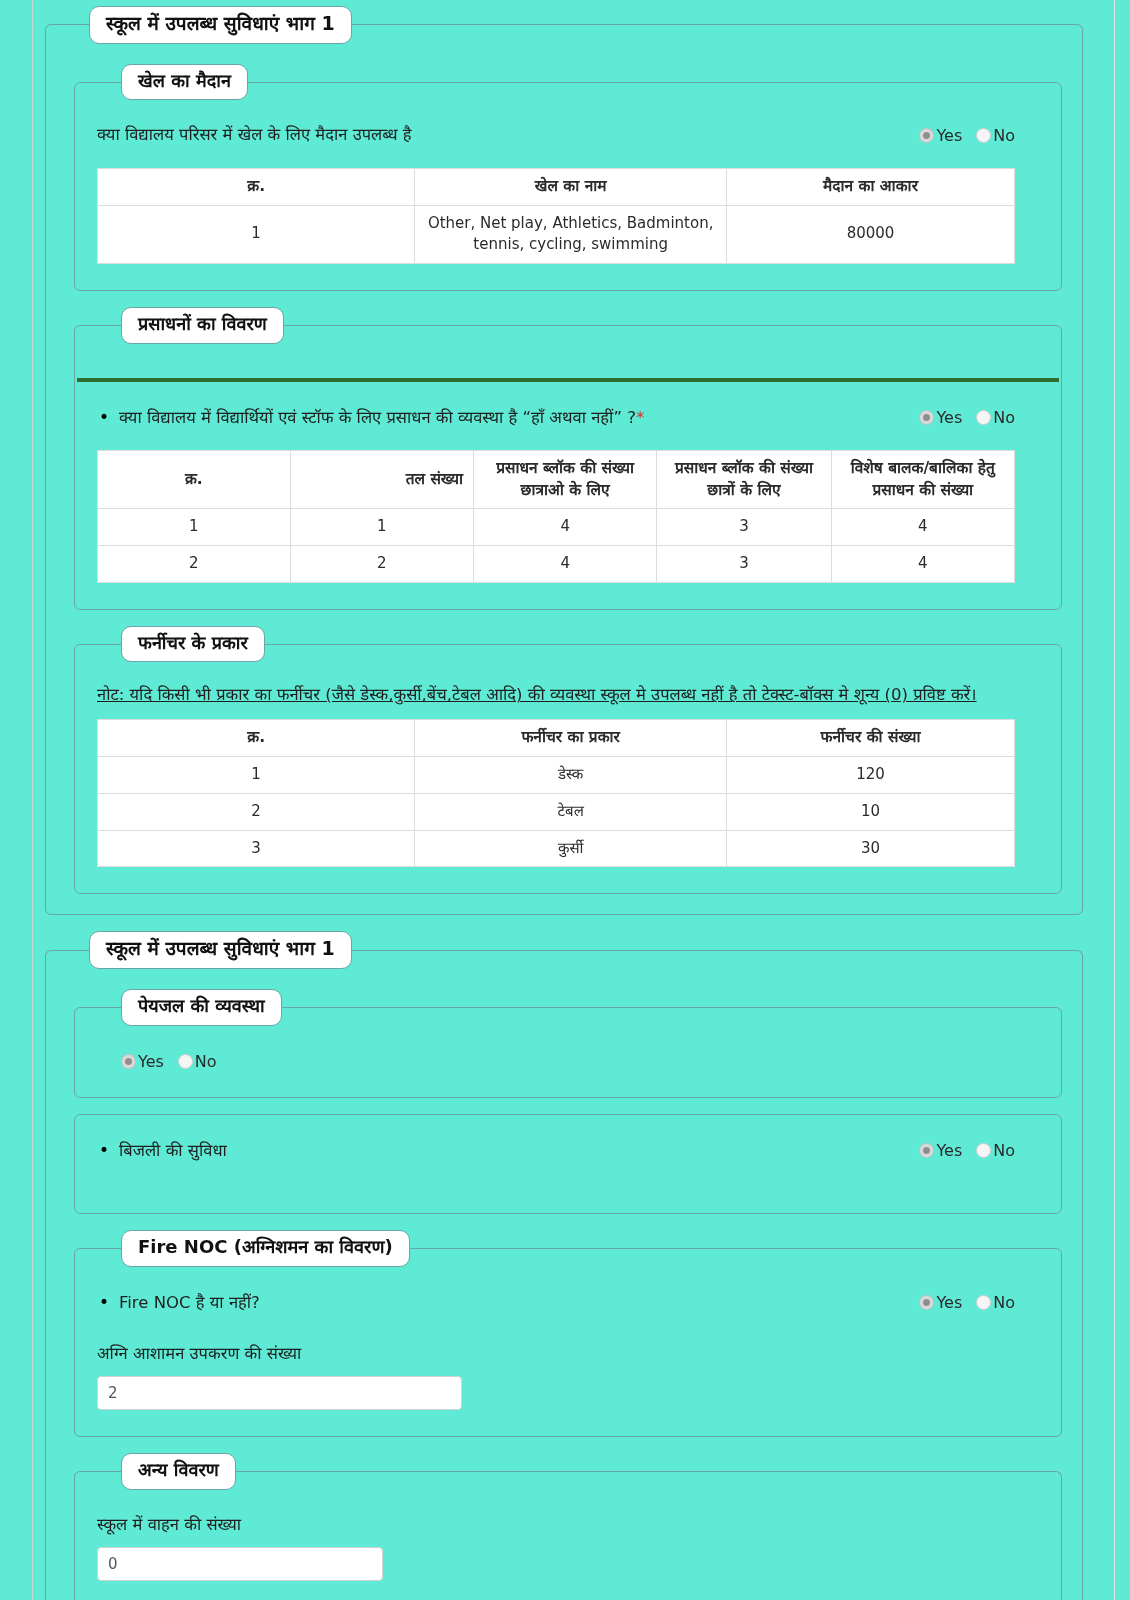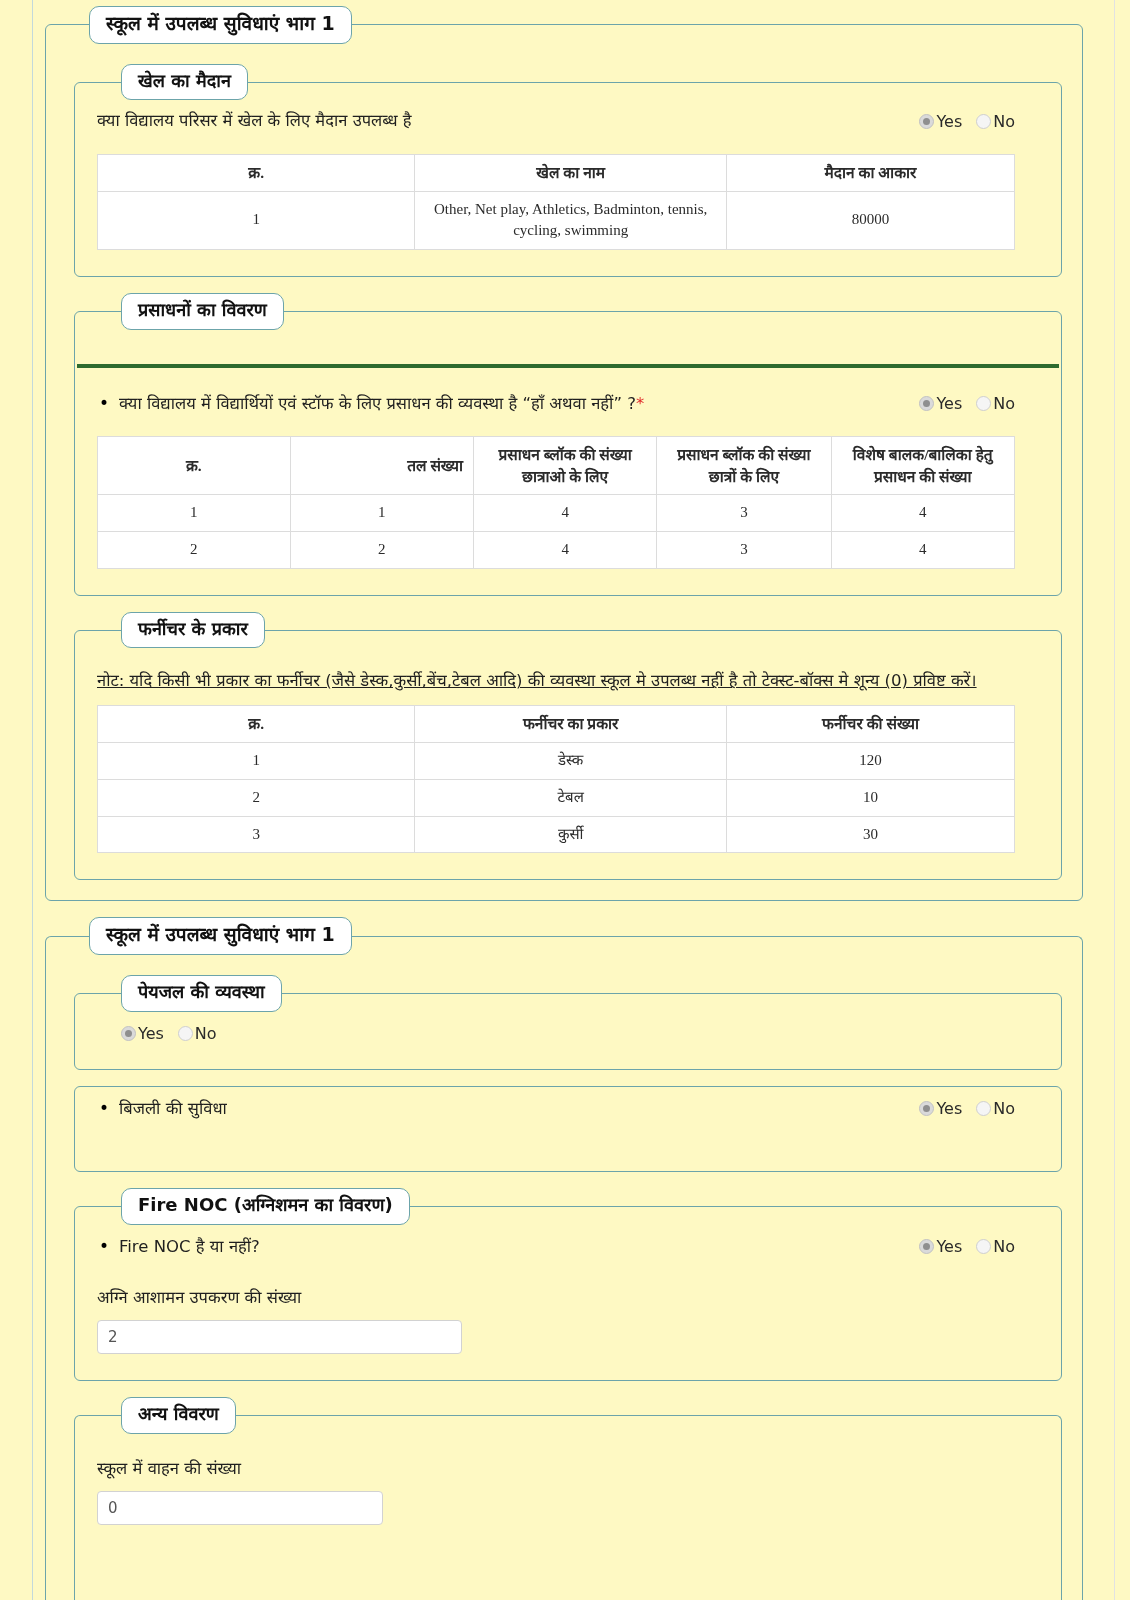--- a/index.html
+++ b/index.html
@@ -6,7 +6,7 @@
   html, body { margin:0; padding:0; background:#fff; }
   .page {
     width:1130px; height:1600px; position:relative; overflow:hidden;
-    background:#fef9c3; font-family:"DejaVu Sans","Liberation Sans",sans-serif; color:#1f1f1f;
+    background:#5eead4; font-family:"DejaVu Sans","Liberation Sans",sans-serif; color:#1f1f1f;
   }
   .edge-line { position:absolute; top:0; bottom:0; width:1px; }
   .edge-line.left { left:32px; background:#c3d9db; }

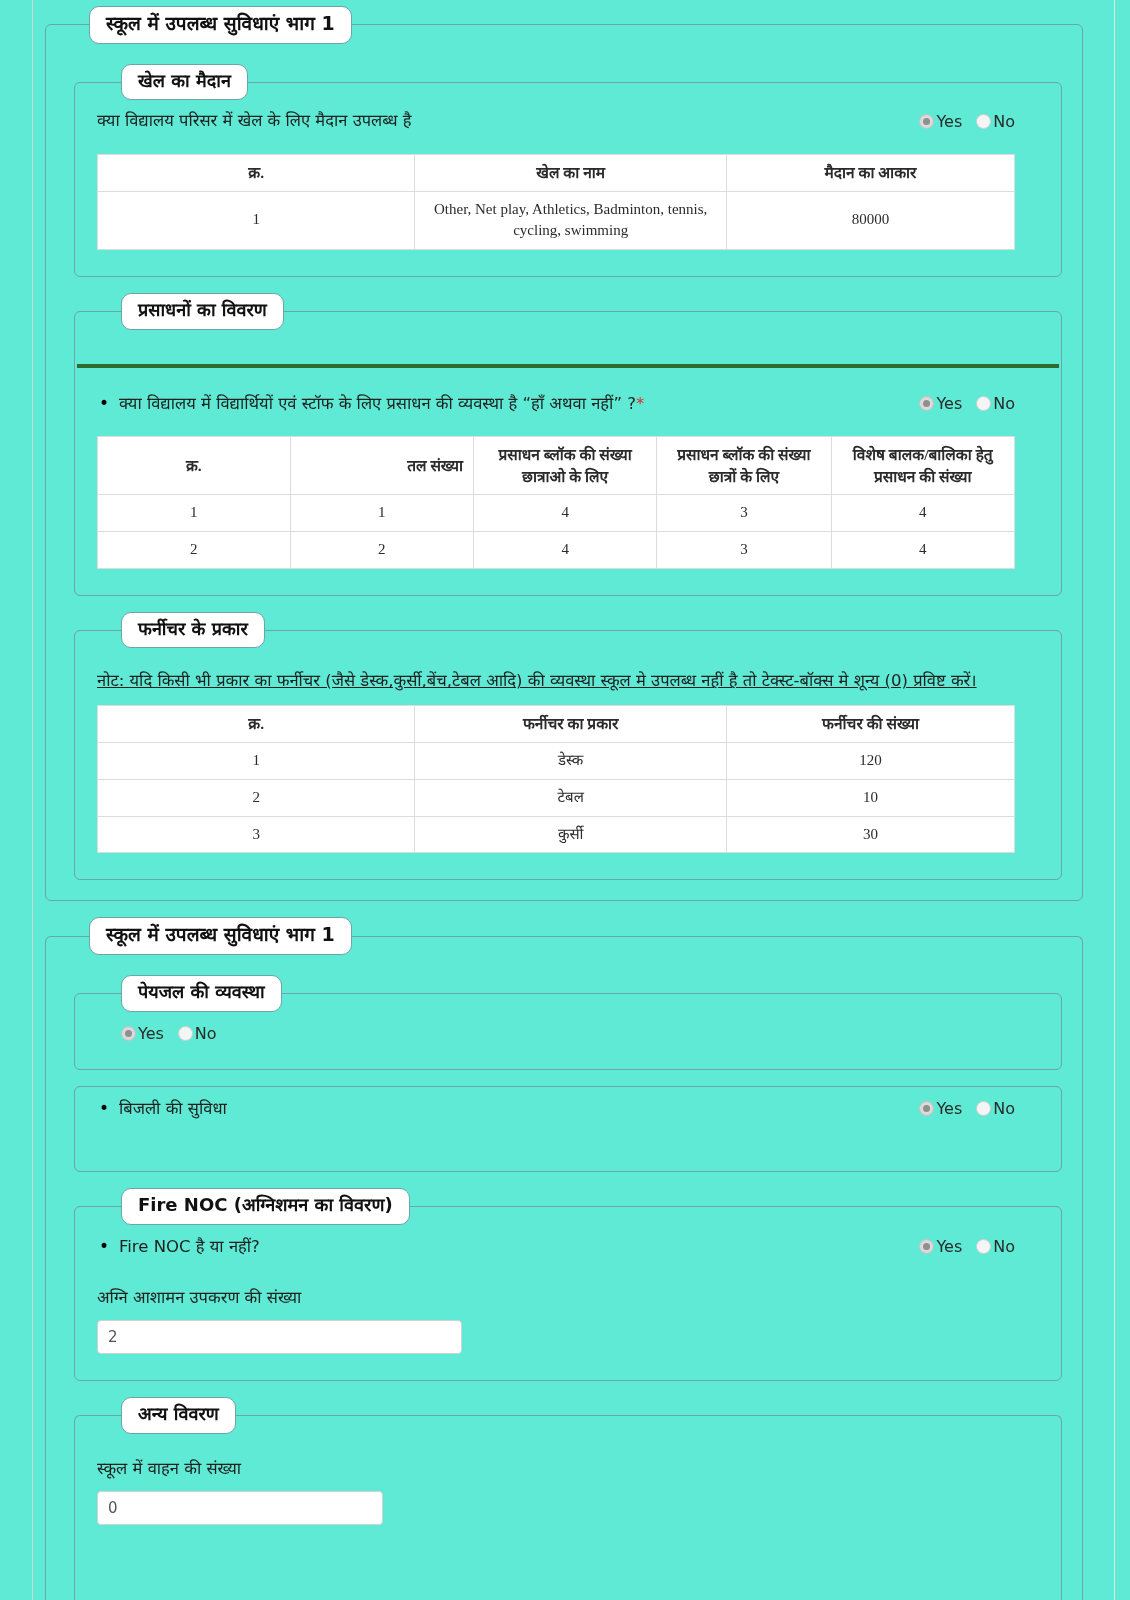--- a/index.html
+++ b/index.html
@@ -26,7 +26,7 @@
   fieldset.cut { border-bottom:none; border-bottom-left-radius:0; border-bottom-right-radius:0; padding-bottom:0; }
   fieldset.inner.cut { padding-bottom:150px; }
 
-  .qrow { display:flex; justify-content:space-between; align-items:flex-start; }
+  .qrow { display:flex; justify-content:space-between; align-items:flex-start; margin-top:14px; }
   .qtext { font-size:16.5px; line-height:1.55; color:#1f1f1f; max-width:740px; }
   .bullet > .qtext::before { content:"•"; display:inline-block; width:20px; margin-left:2px; font-size:17px; color:#000; }
   .yn { display:flex; align-items:center; flex-shrink:0; margin-left:24px; padding-top:4px; }

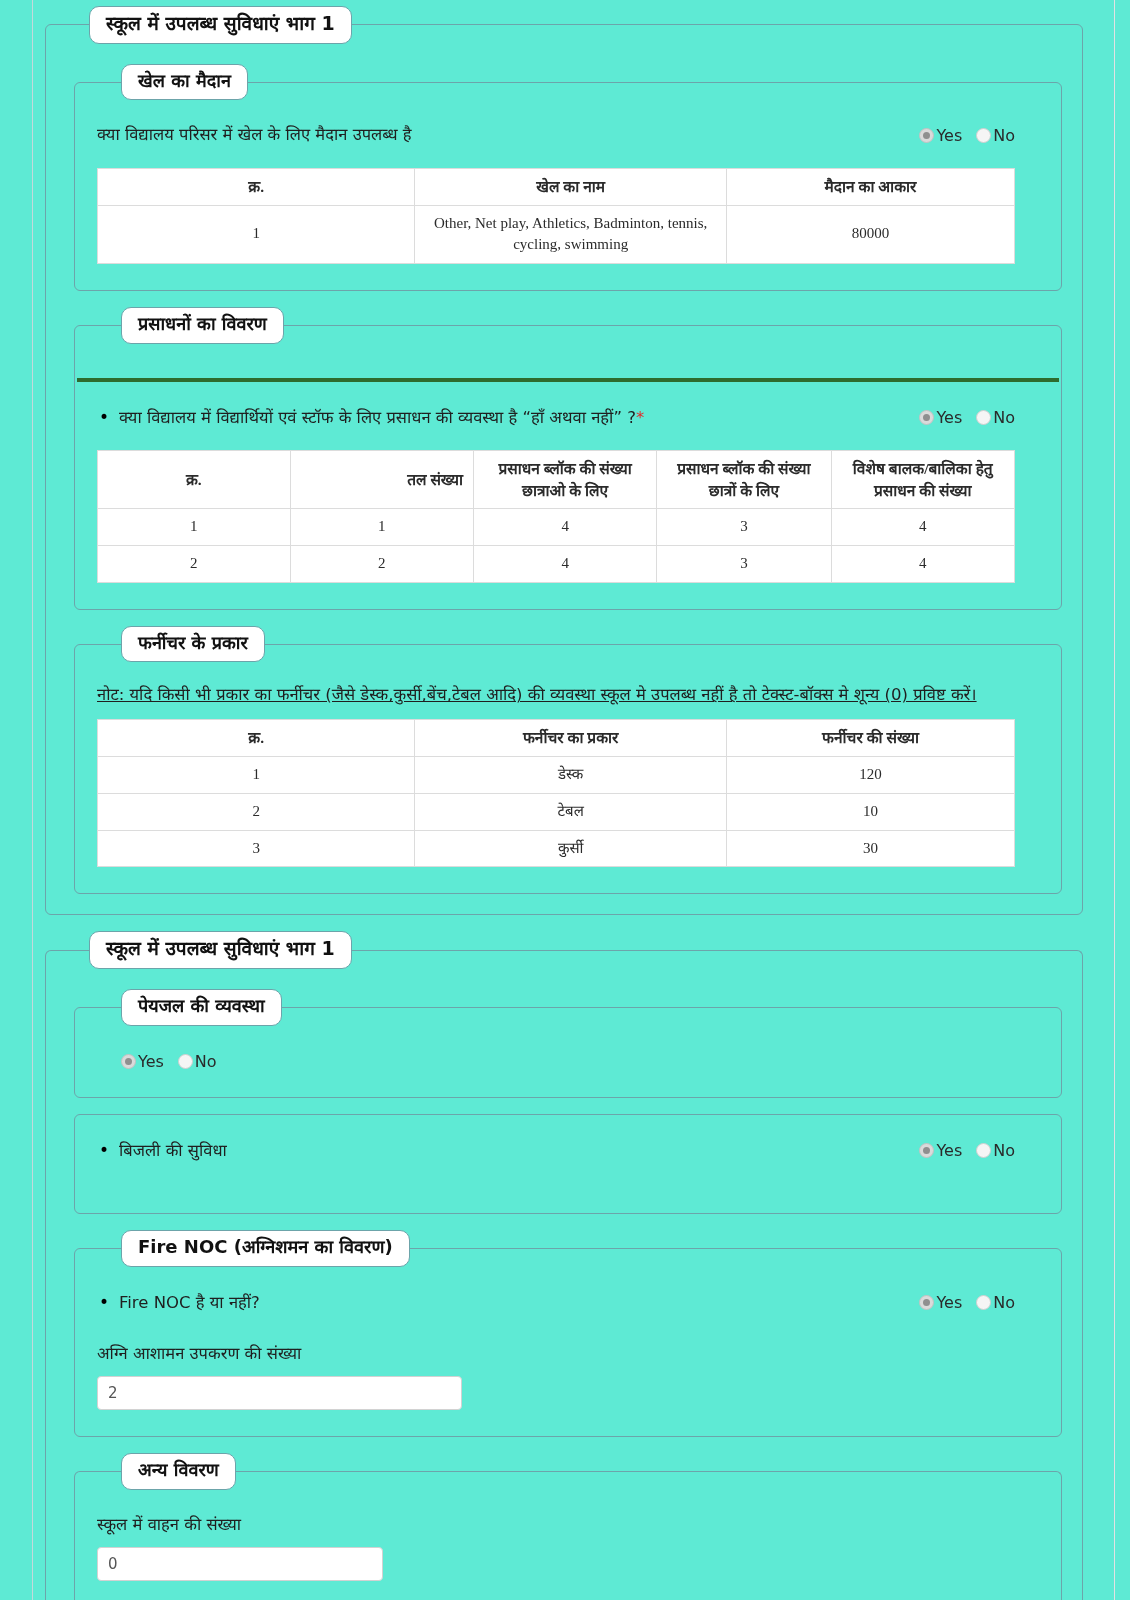--- a/index.html
+++ b/index.html
@@ -40,7 +40,7 @@
   .yn .radio + .rlabel { margin-right:14px; }
   .yn .rlabel:last-child { margin-right:0; }
 
-  table.tbl { width:100%; border-collapse:collapse; margin-top:20px; background:#fff;font-family:Liberation Serif, serif; }
+  table.tbl { width:100%; border-collapse:collapse; margin-top:20px; background:#fff; }
   .tbl th, .tbl td { border:1px solid #dcdcdc; text-align:center; vertical-align:middle; color:#2b2b2b; }
   .tbl th { font-size:15.5px; font-weight:bold; padding:7px 10px; line-height:1.4; }
   .tbl td { font-size:15px; padding:7px 12px; line-height:1.45; }

